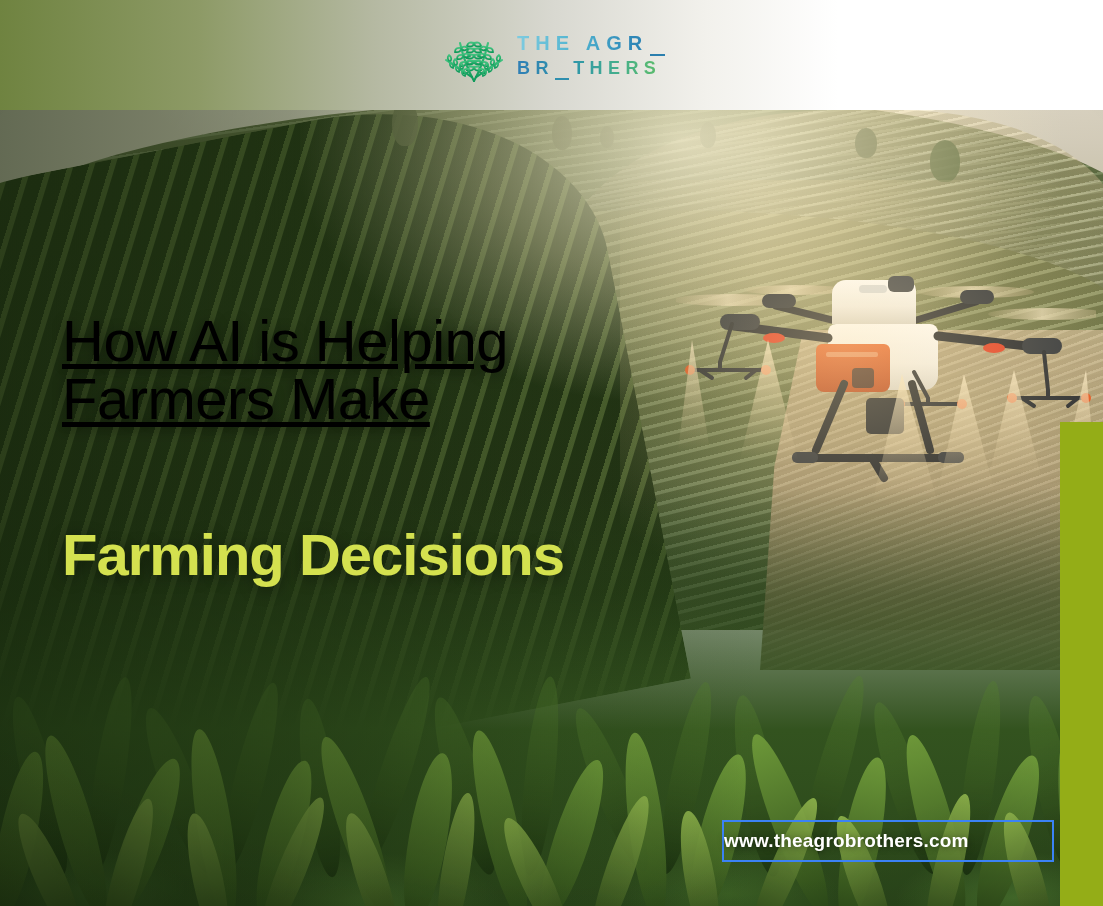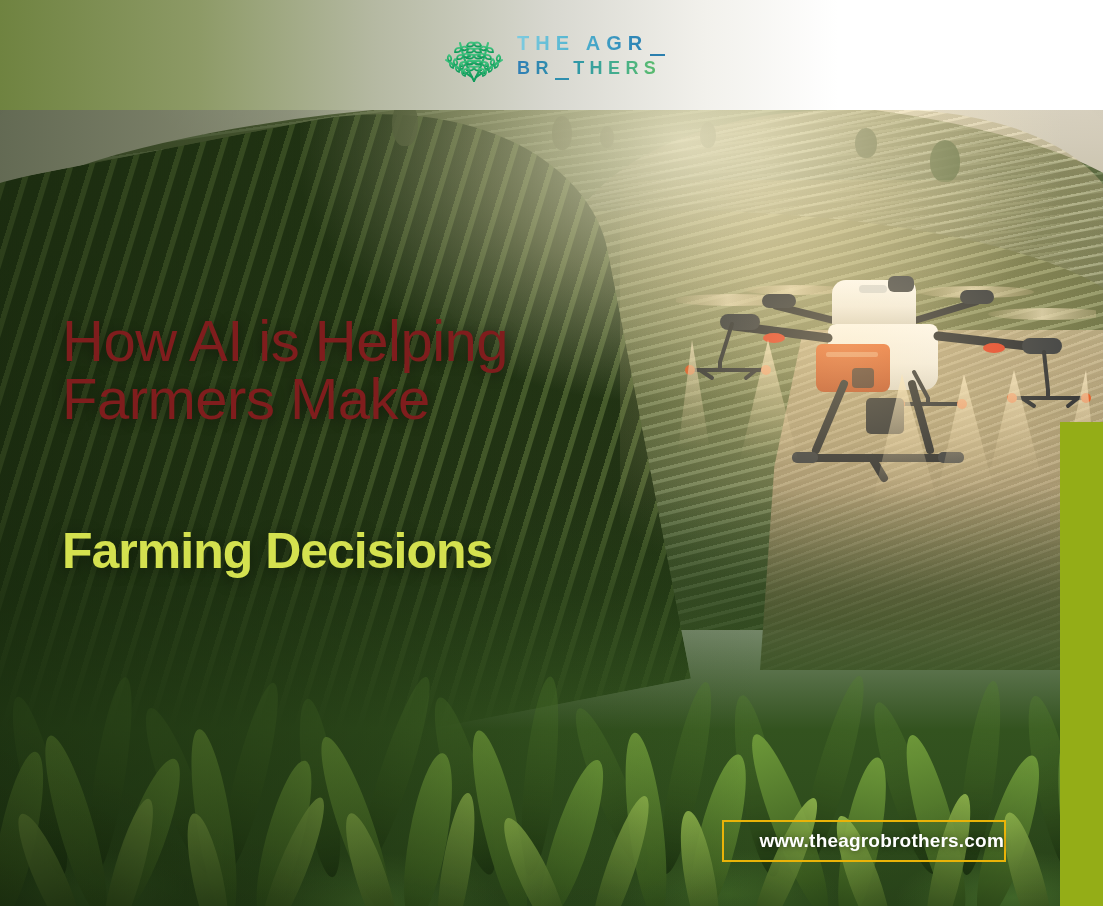--- a/index.html
+++ b/index.html
@@ -168,8 +168,9 @@
     position:absolute; left:62px; top:312px; width:680px;
     font-family:"Liberation Sans", sans-serif;
     font-weight:400; font-size:58px; line-height:1.0;
-    color:#7f1d1d; letter-spacing:-0.5px;
+    color:#000000; letter-spacing:-0.5px;
     text-shadow:0 2px 14px rgba(0,0,0,.45);
+    text-decoration:underline;
   }
   .headline .ln { display:block; }
 

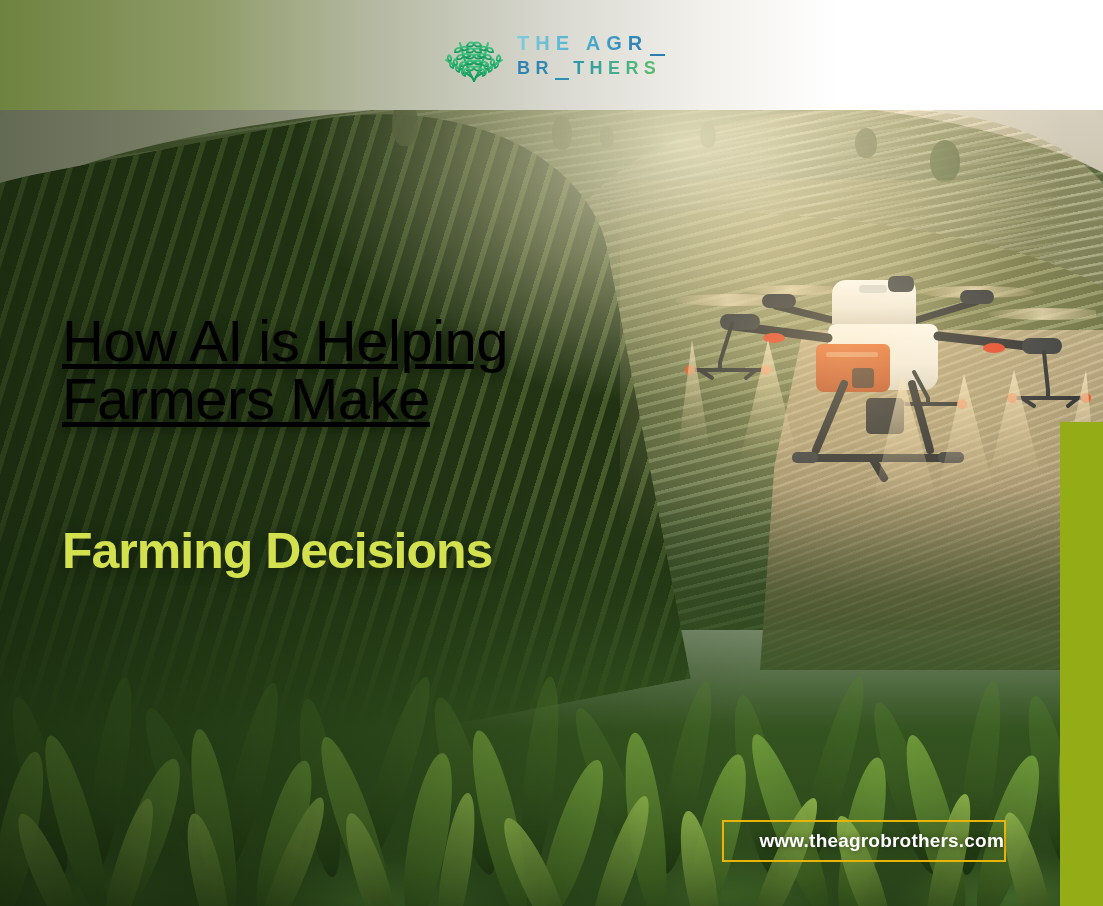--- a/index.html
+++ b/index.html
@@ -177,7 +177,7 @@
   .subhead {
     position:absolute; left:62px; top:526px; width:760px;
     font-family:"Liberation Sans", sans-serif;
-    font-weight:700; font-size:50px; line-height:1.0;
+    font-weight:700; font-size:58px; line-height:1.0;
     color:#d4e14f; letter-spacing:-1px;
     text-shadow:0 3px 16px rgba(0,0,0,.45);
   }

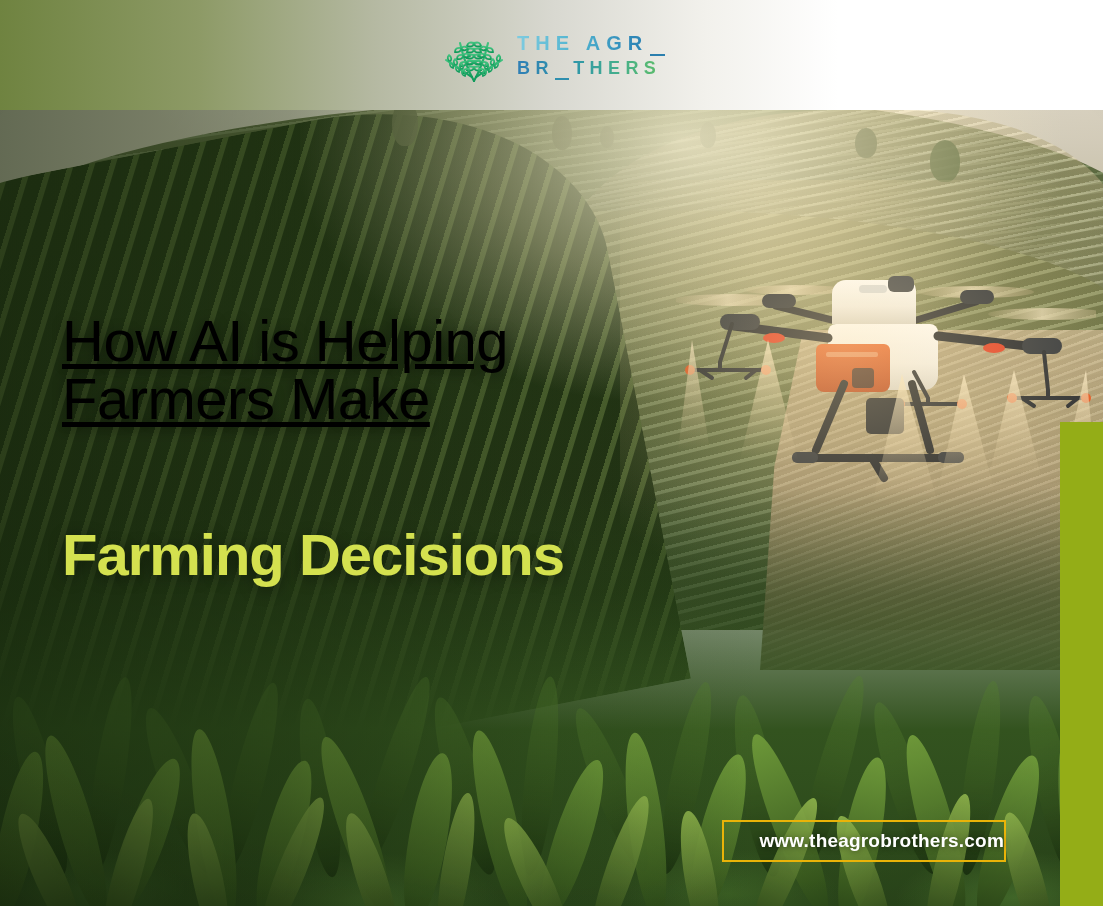--- a/index.html
+++ b/index.html
@@ -184,9 +184,9 @@
 
   
   .url-badge {
-    position:absolute; left:722px; top:820px; width:284px; height:42px;
-    border:2px solid #eab308;
-    display:flex; align-items:center; justify-content:flex-end;
+    position:absolute; left:722px; top:820px; width:332px; height:42px;
+    border:2px solid #3b82f6;
+    display:flex; align-items:center; justify-content:flex-start;
   }
   .url-badge span {
     font-family:"Liberation Sans", sans-serif;

